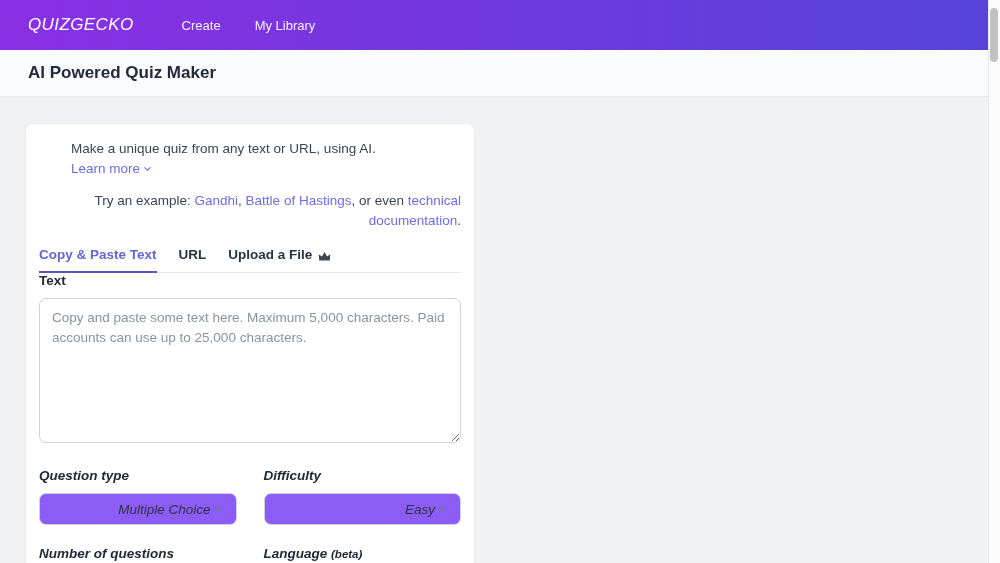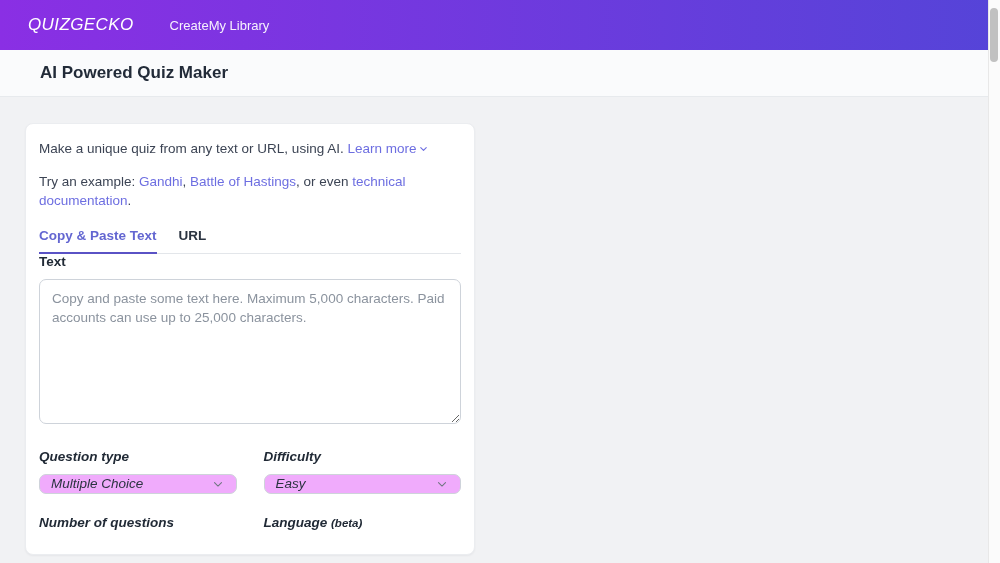--- a/index.html
+++ b/index.html
@@ -22,7 +22,7 @@
     color:#fff; font-size:17px; font-weight:normal; font-style:italic;
     letter-spacing:.4px; cursor:pointer;
   }
-  .nav-left { display:flex; margin-left:36px;align-items:center; }
+  .nav-left { display:flex; gap:34px; margin-left:48px;align-items:center; }
   .nav-link {
     color:rgba(255,255,255,.93); font-size:13px; cursor:pointer; white-space:nowrap;
   }

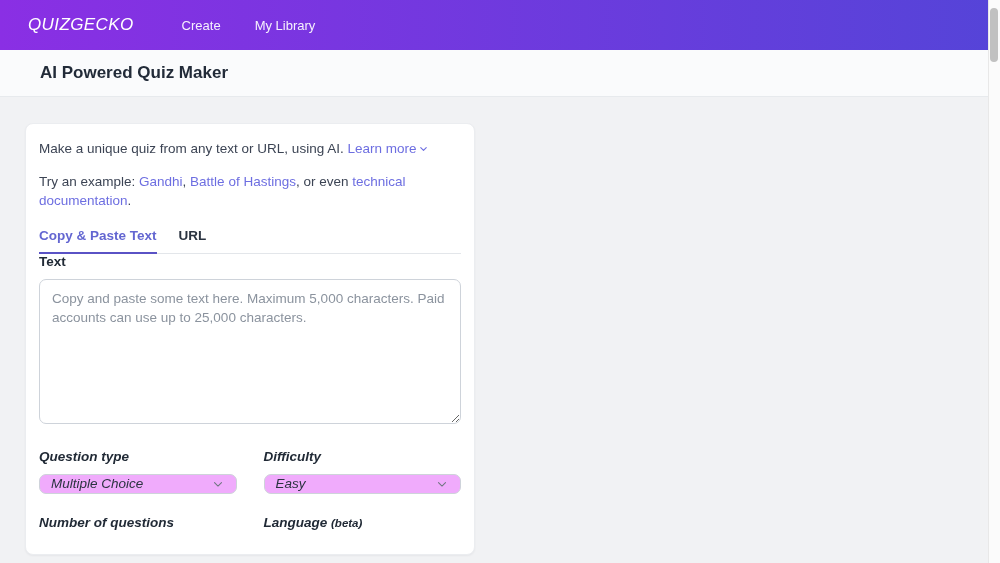--- a/index.html
+++ b/index.html
@@ -38,7 +38,7 @@
     height:47px; background:#fafbfc; border-bottom:1px solid #e7eaed;
     display:flex; align-items:center; padding:0 28px;
   }
-  .page-title { font-size:17px; font-weight:bold; color:#222b38;margin-left:12px; }
+  .page-title { font-size:17px; font-weight:bold; color:#222b38; }
 
   
   .card {

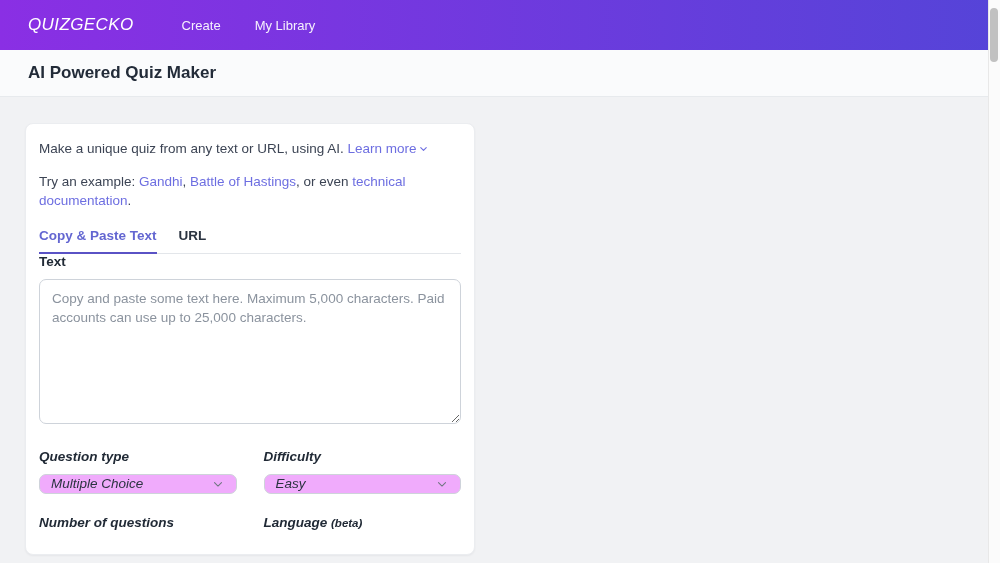--- a/index.html
+++ b/index.html
@@ -47,7 +47,7 @@
     padding:15px 13px 24px;
     box-shadow:0 1px 2px rgba(16,24,40,.05);
   }
-  .intro { font-size:13.5px; color:#3c4454; line-height:1.45; }
+  .intro { font-size:13.5px; color:#3c4454; line-height:1.45;margin-left:32px; }
   .intro + .intro { margin-top:12px; }
   .link { color:#6d6ee1; cursor:pointer; }
   .learn-more { white-space:nowrap; }

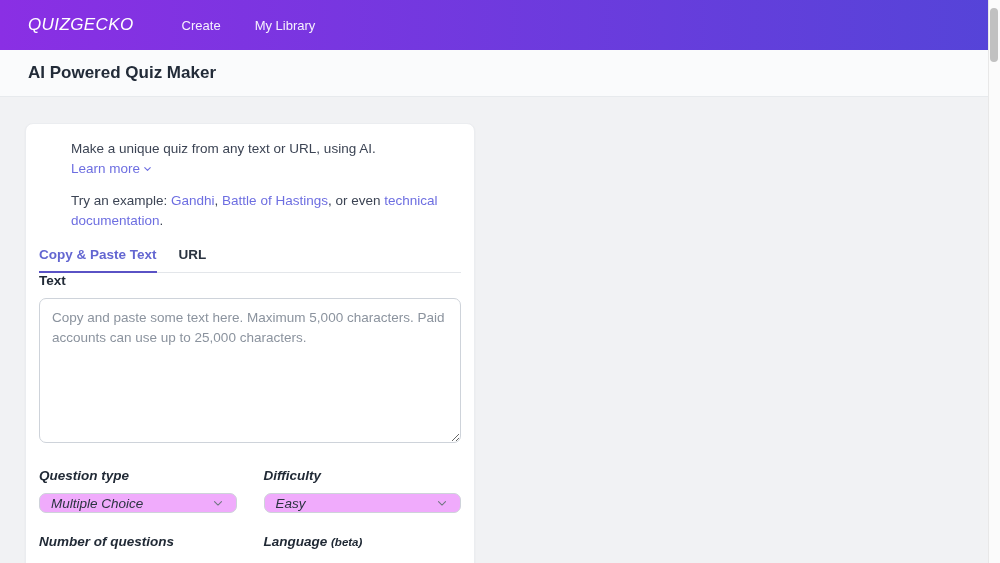--- a/index.html
+++ b/index.html
@@ -48,7 +48,7 @@
     box-shadow:0 1px 2px rgba(16,24,40,.05);
   }
   .intro { font-size:13.5px; color:#3c4454; line-height:1.45;margin-left:32px; }
-  .intro + .intro { margin-top:12px; }
+  .intro + .intro { margin-top:12px;text-align:right; }
   .link { color:#6d6ee1; cursor:pointer; }
   .learn-more { white-space:nowrap; }
   .chev-inline { vertical-align:-1px; margin-left:2px; }

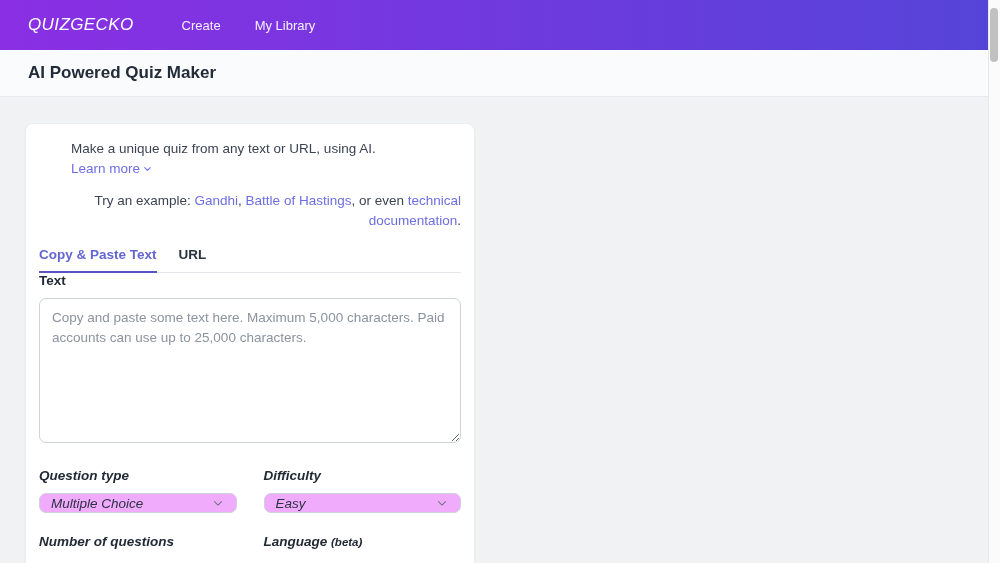--- a/index.html
+++ b/index.html
@@ -138,6 +138,14 @@
     <div class="tab">
       <span>URL</span>
     </div>
+    <div class="tab">
+      <span>Upload a File</span>
+      <span style="display:flex;">
+        <svg width="13" height="11" viewBox="0 0 16 13" fill="#3f4650">
+          <path d="M1.5 11.5 L0.9 3.6 L4.8 6.6 L8 1 L11.2 6.6 L15.1 3.6 L14.5 11.5 Z"></path>
+        </svg>
+      </span>
+    </div>
   </div>
 
   

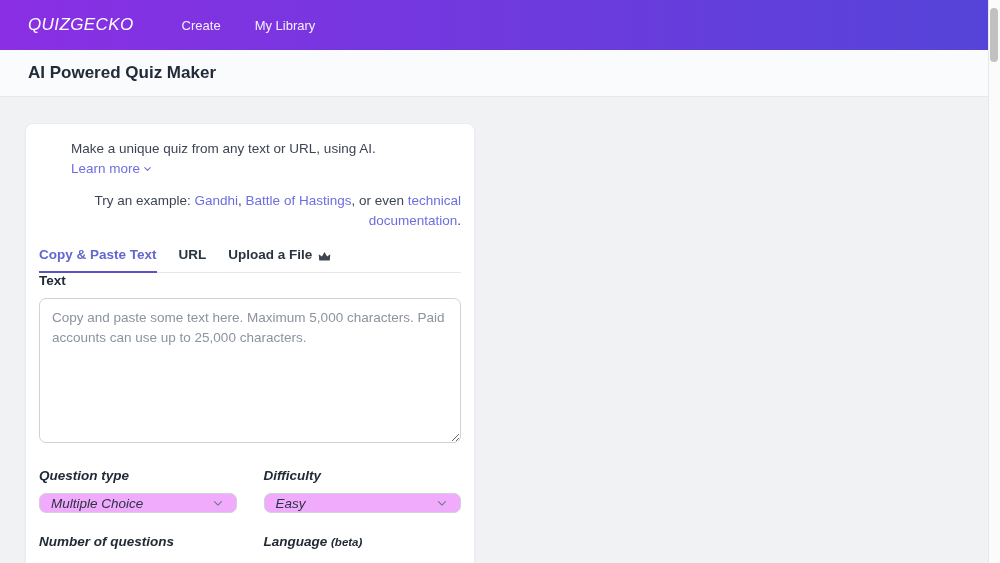--- a/index.html
+++ b/index.html
@@ -81,9 +81,9 @@
     display:grid; grid-template-columns:1fr 1fr; gap:27px; margin-top:21px;font-style:italic;
   }
   .select {
-    margin-top:10px; height:20px;
-    border:1px solid #ced3da; border-radius:7px; background:#f0abfc;
-    display:flex; align-items:center; justify-content:space-between;
+    margin-top:10px; height:32px;
+    border:1px solid #ced3da; border-radius:7px; background:#8b5cf6;
+    display:flex; align-items:center; justify-content:flex-end;
     padding:0 11px; font-size:13.5px; color:#2a3340; cursor:pointer;
   }
 

